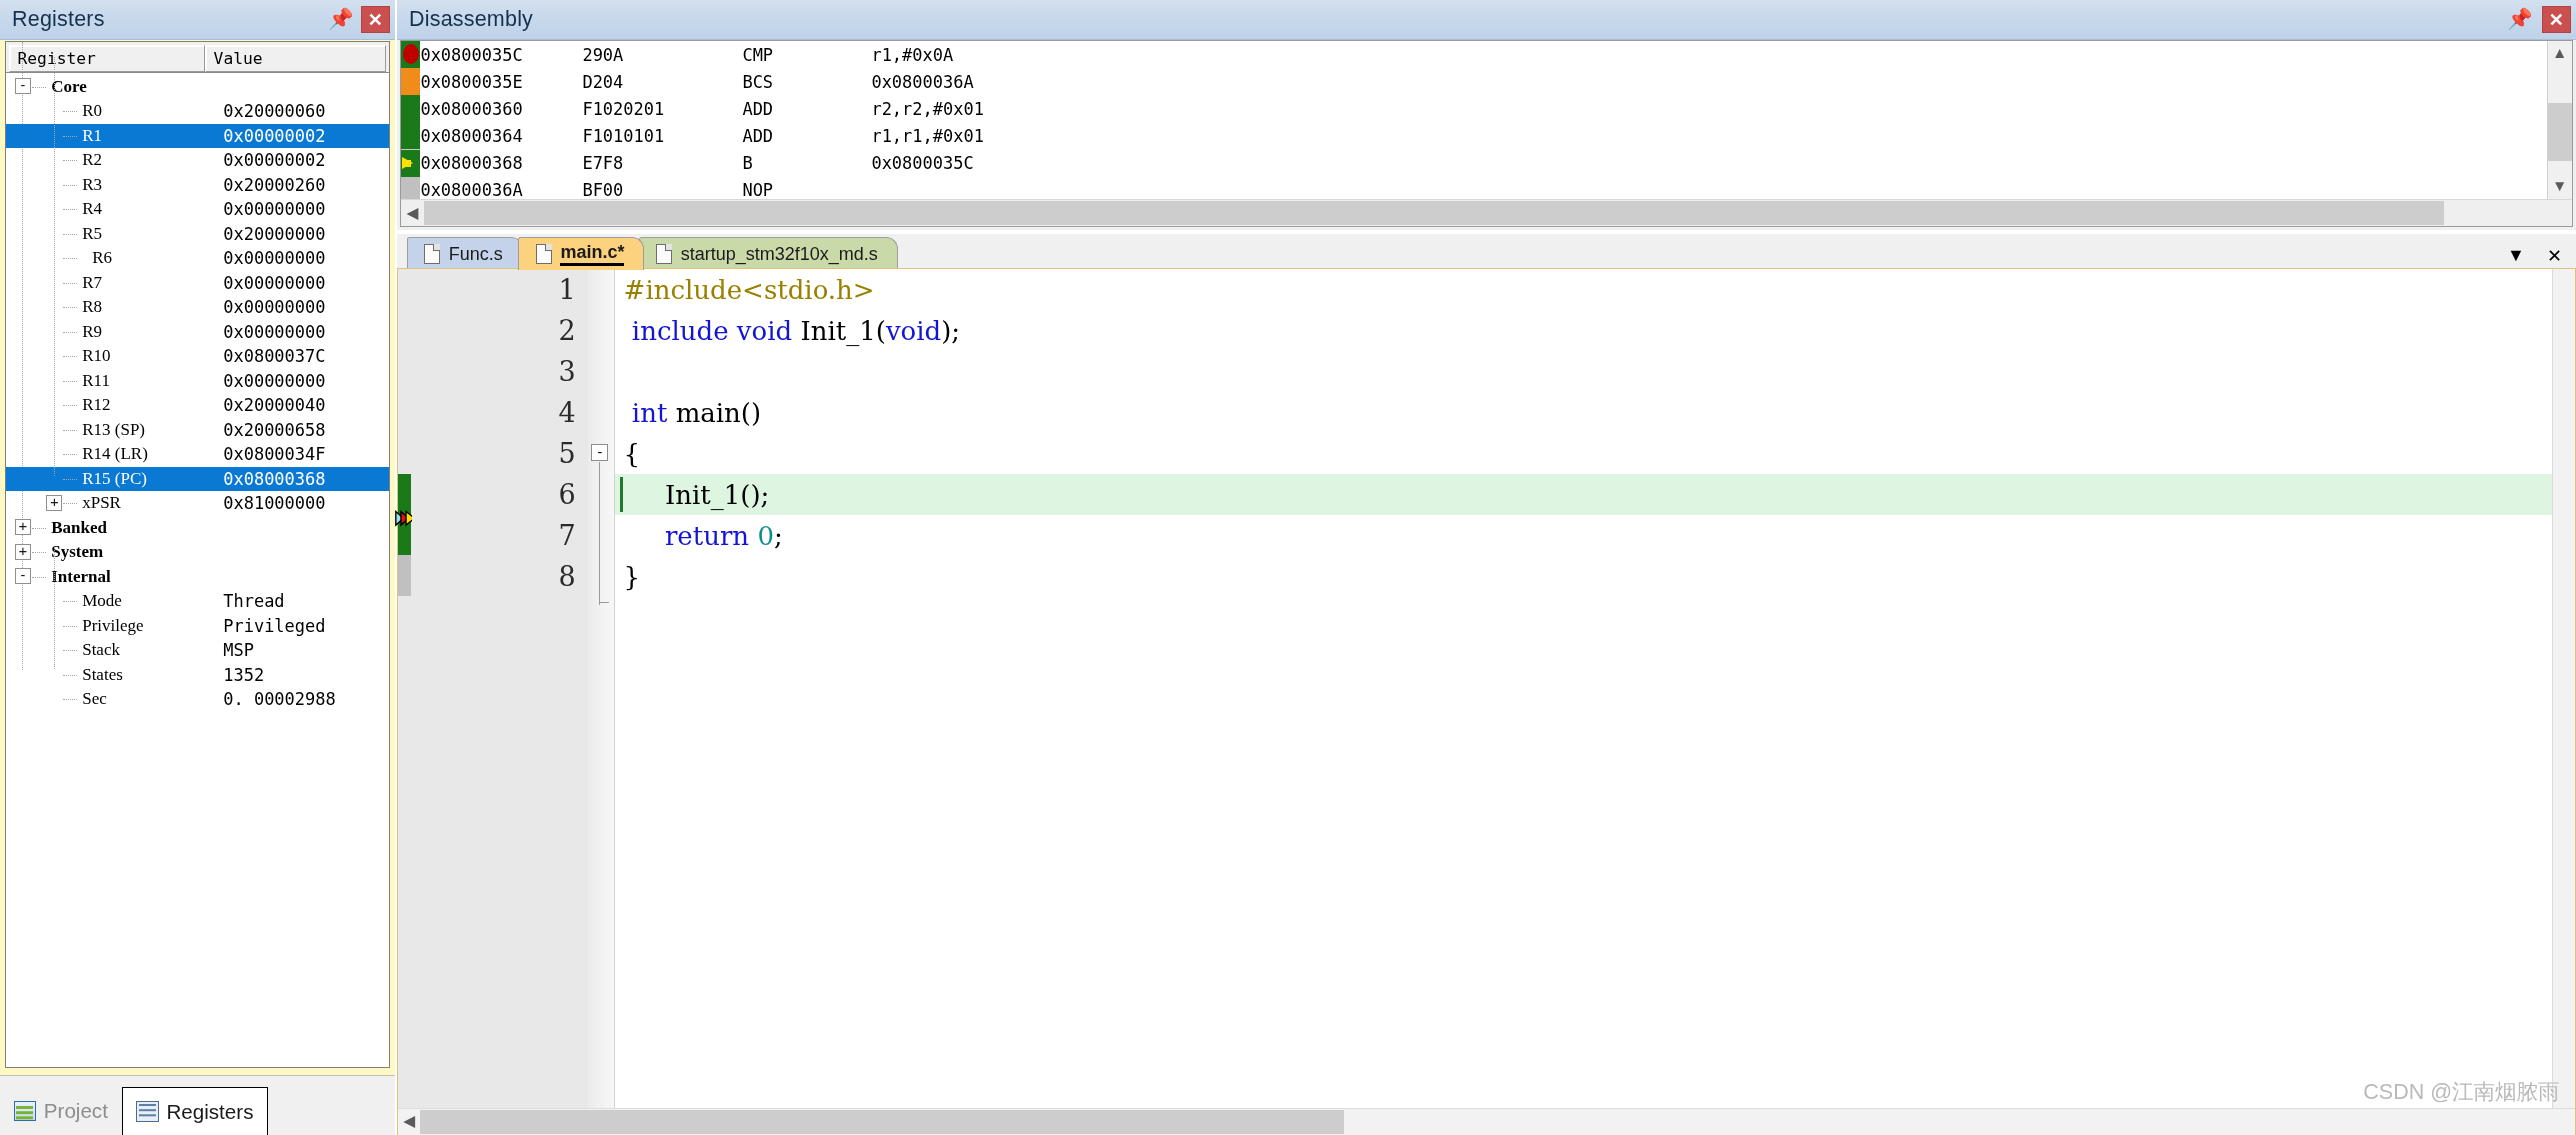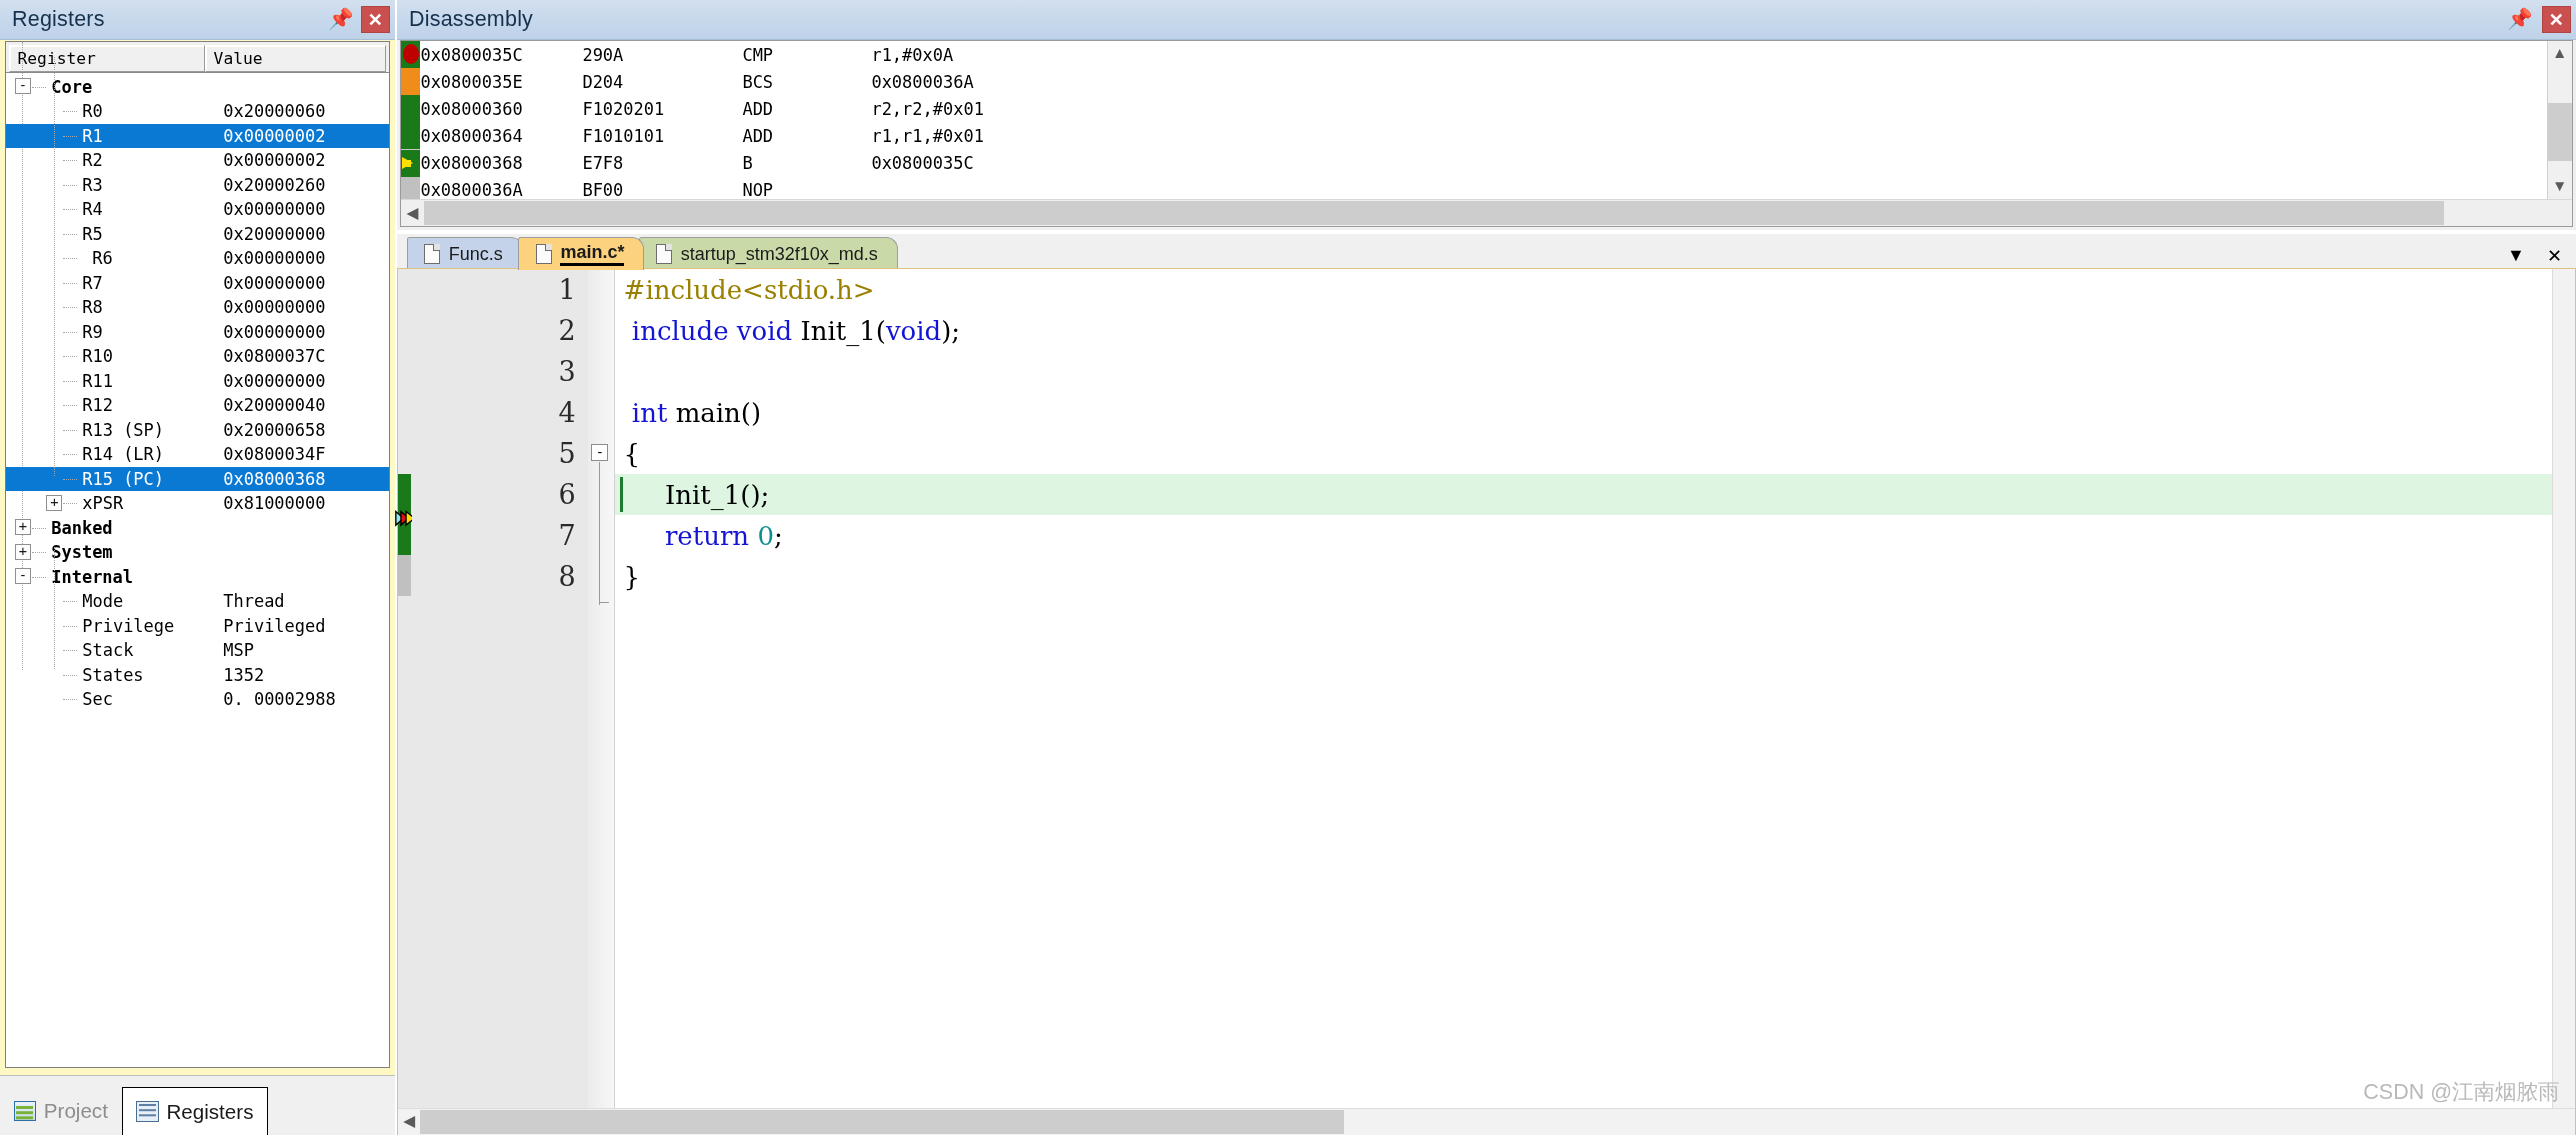--- a/index.html
+++ b/index.html
@@ -72,7 +72,7 @@
   }
   .rrow.sel{background:#0a79d4;color:#ffffff;}
   .rrow.sel .rname,.rrow.sel .rval{color:#ffffff;}
-  .rname{position:absolute;white-space:nowrap;}
+  .rname{position:absolute;white-space:nowrap;font-family:Liberation Serif, serif;}
   .rval{position:absolute;left:217px;white-space:nowrap;}
   .rrow.group .rname{font-weight:bold;}
   .tw{position:absolute;width:16.3px;height:16.3px;border:0.9px solid #8f8f8f;background:#fdfdfd;

